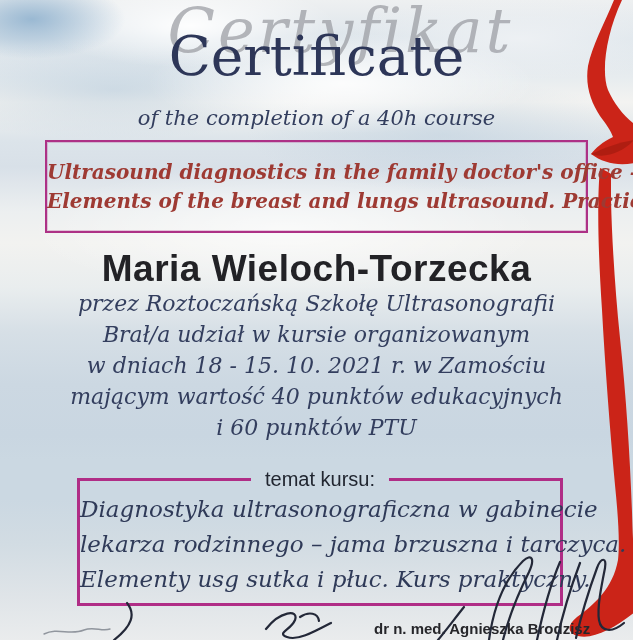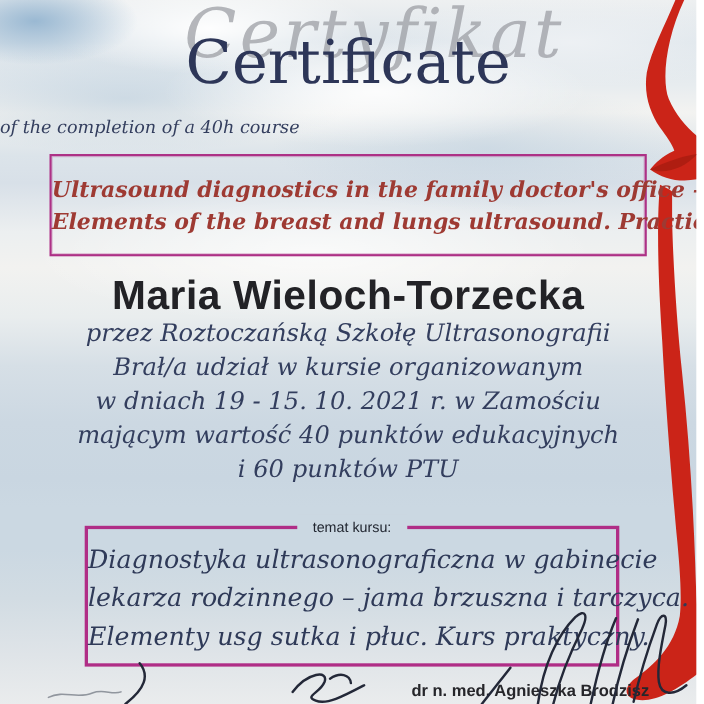--- a/index.html
+++ b/index.html
@@ -34,8 +34,8 @@
     font-size:55px;color:#2d3658;z-index:3;white-space:nowrap;
   }
   .subtitle{
-    position:absolute;top:106px;left:0;right:0;
-    font-style:italic;font-size:16px;color:#333e5e;z-index:3;white-space:nowrap;
+    position:absolute;top:106px;left:0;right:0;text-align:center;
+    font-style:italic;font-size:21px;color:#333e5e;z-index:3;white-space:nowrap;
   }
   .box-en{
     position:absolute;left:45px;top:140px;width:543px;height:93px;

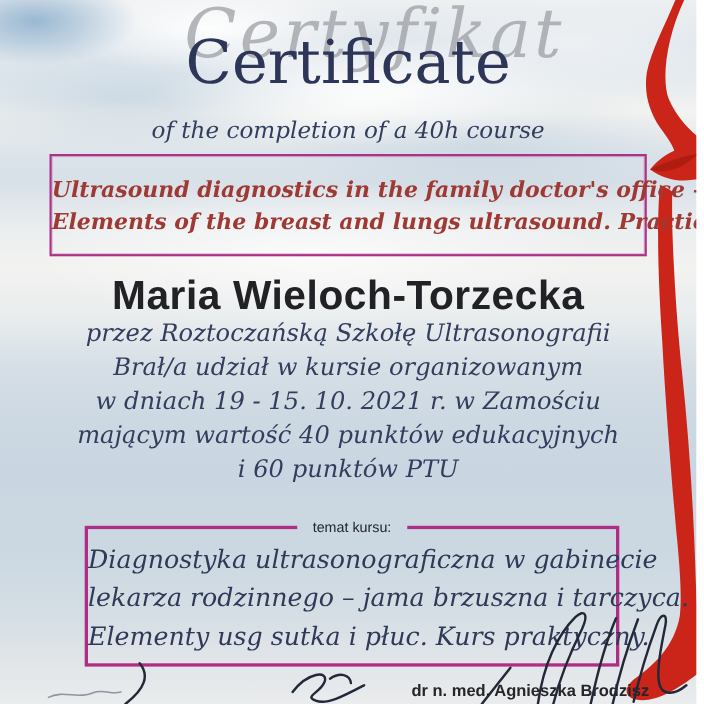--- a/index.html
+++ b/index.html
@@ -123,7 +123,7 @@
   <div class="body-block">
     <div class="b-line">przez Roztoczańską Szkołę Ultrasonografii</div>
     <div class="b-line">Brał/a udział w kursie organizowanym</div>
-    <div class="b-line">w dniach 19 - 15. 10. 2021 r. w Zamościu</div>
+    <div class="b-line">w dniach 18 - 15. 10. 2021 r. w Zamościu</div>
     <div class="b-line">mającym wartość 40 punktów edukacyjnych</div>
     <div class="b-line">i 60 punktów PTU</div>
   </div>

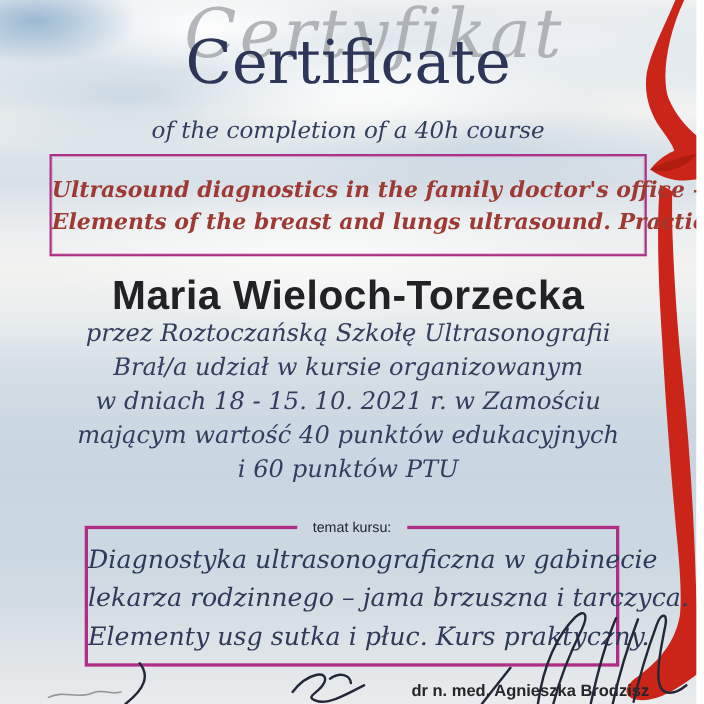--- a/index.html
+++ b/index.html
@@ -62,7 +62,7 @@
   .topic-label{
     position:absolute;top:-13px;left:50%;transform:translateX(-50%);
     background:#cbd8e2;padding:0 14px;
-    font-family:"Liberation Sans",sans-serif;font-size:13px;line-height:23px;
+    font-family:"Liberation Sans",sans-serif;font-size:20px;line-height:23px;
     color:#212630;white-space:nowrap;
   }
   .pl-line{font-style:italic;font-size:23px;line-height:35px;color:#2f3a58;white-space:nowrap;}

